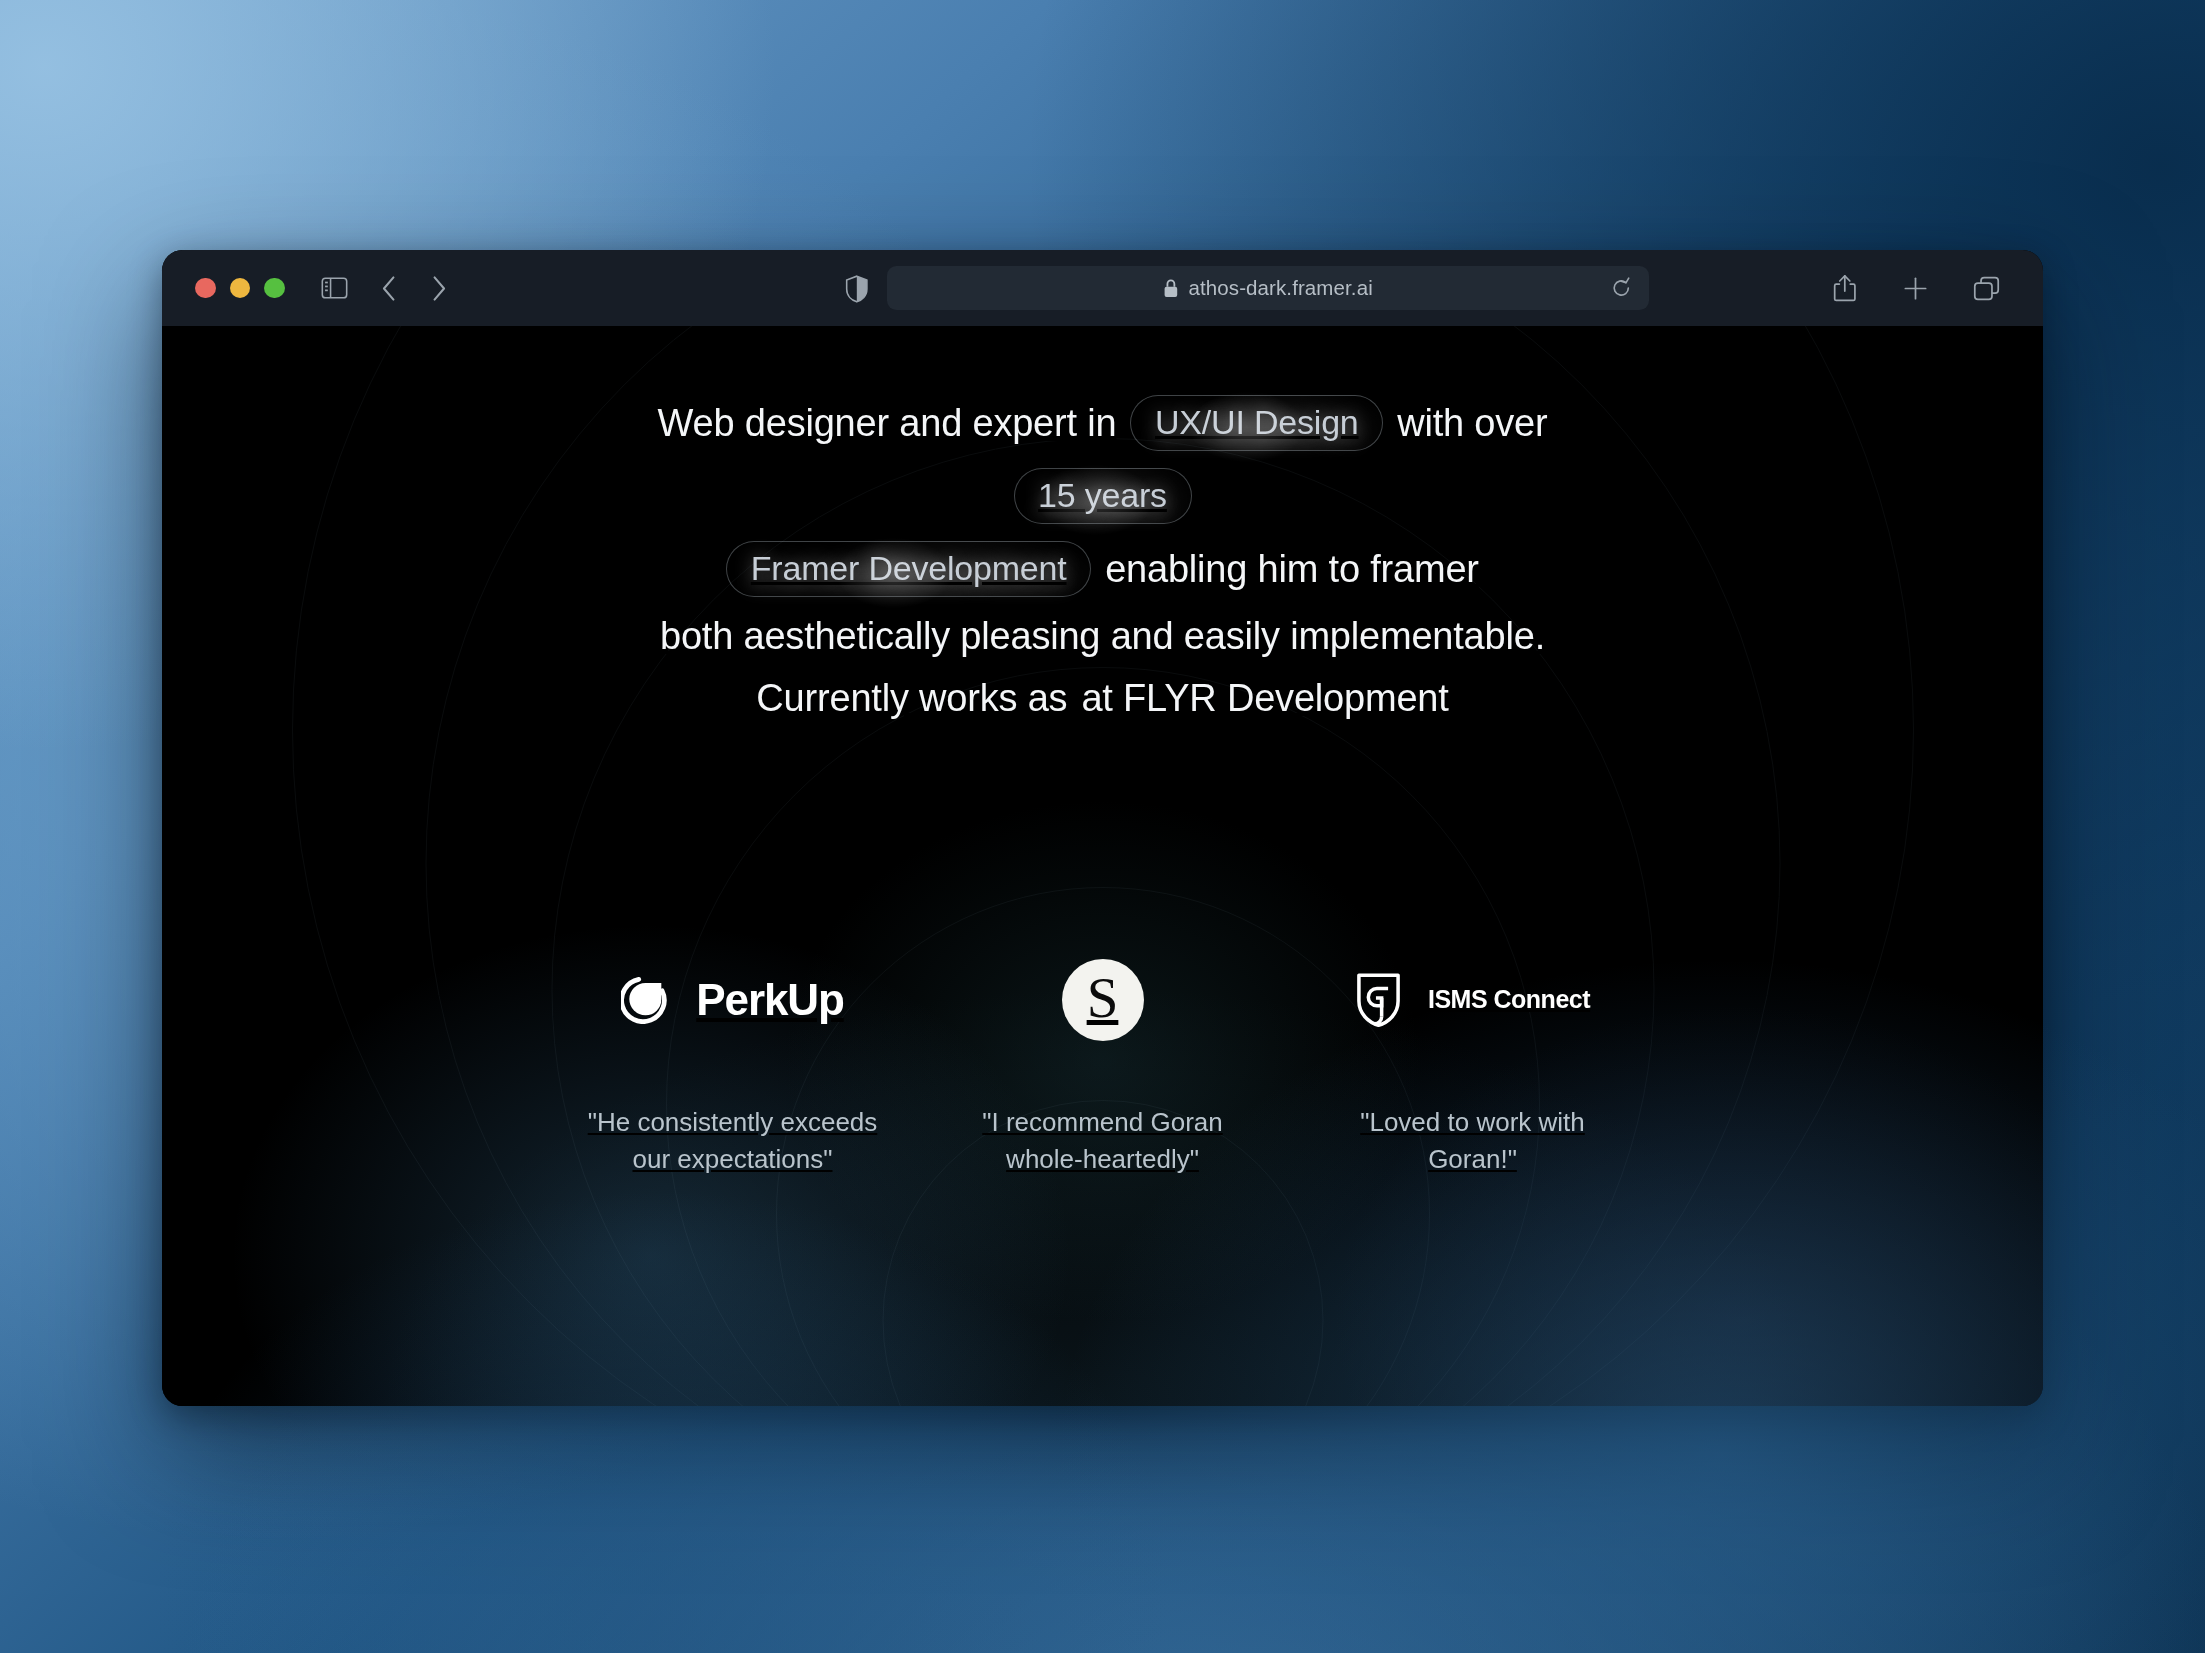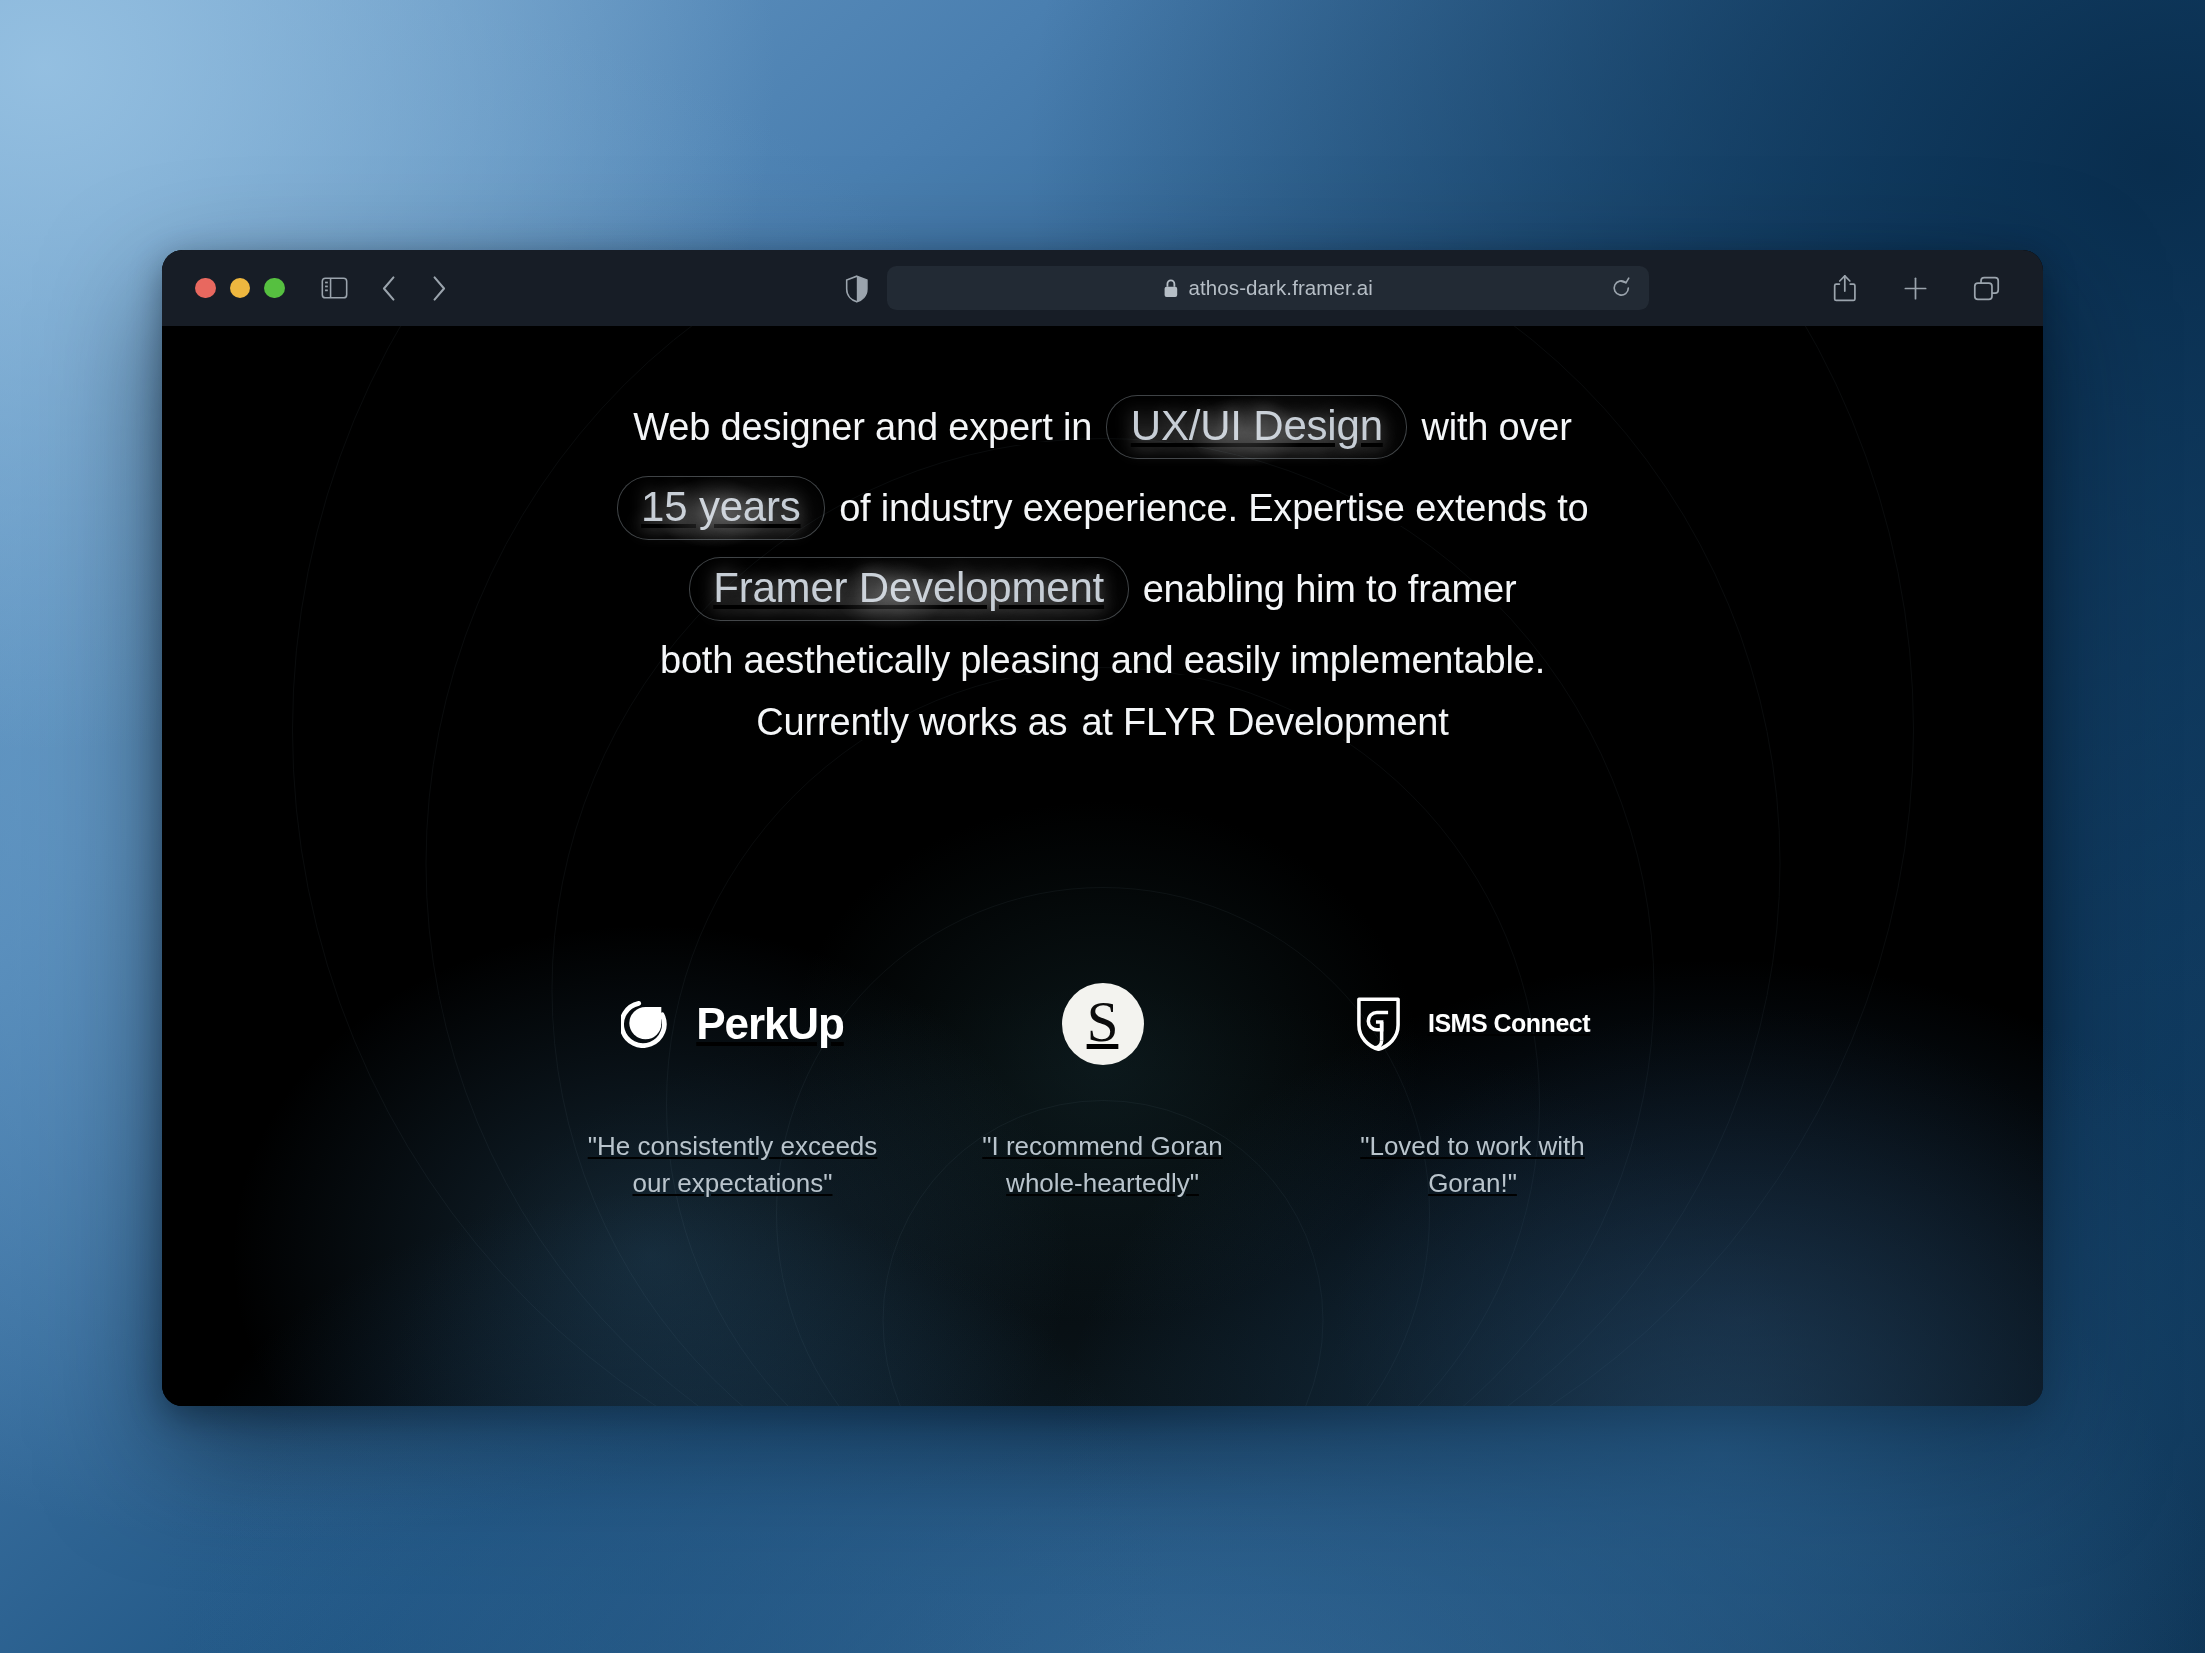--- a/index.html
+++ b/index.html
@@ -167,7 +167,7 @@
     border: 0.8px solid rgba(210,222,232,0.30);
     border-radius: 31.5px;
     color: #c7ced6;
-    font-size: 42px;
+    font-size: 34px;
     line-height: 1;
     position: relative;
     background: radial-gradient(ellipse 60% 120% at 62% 62%, rgba(255,255,255,0.085) 0%, rgba(255,255,255,0) 72%);

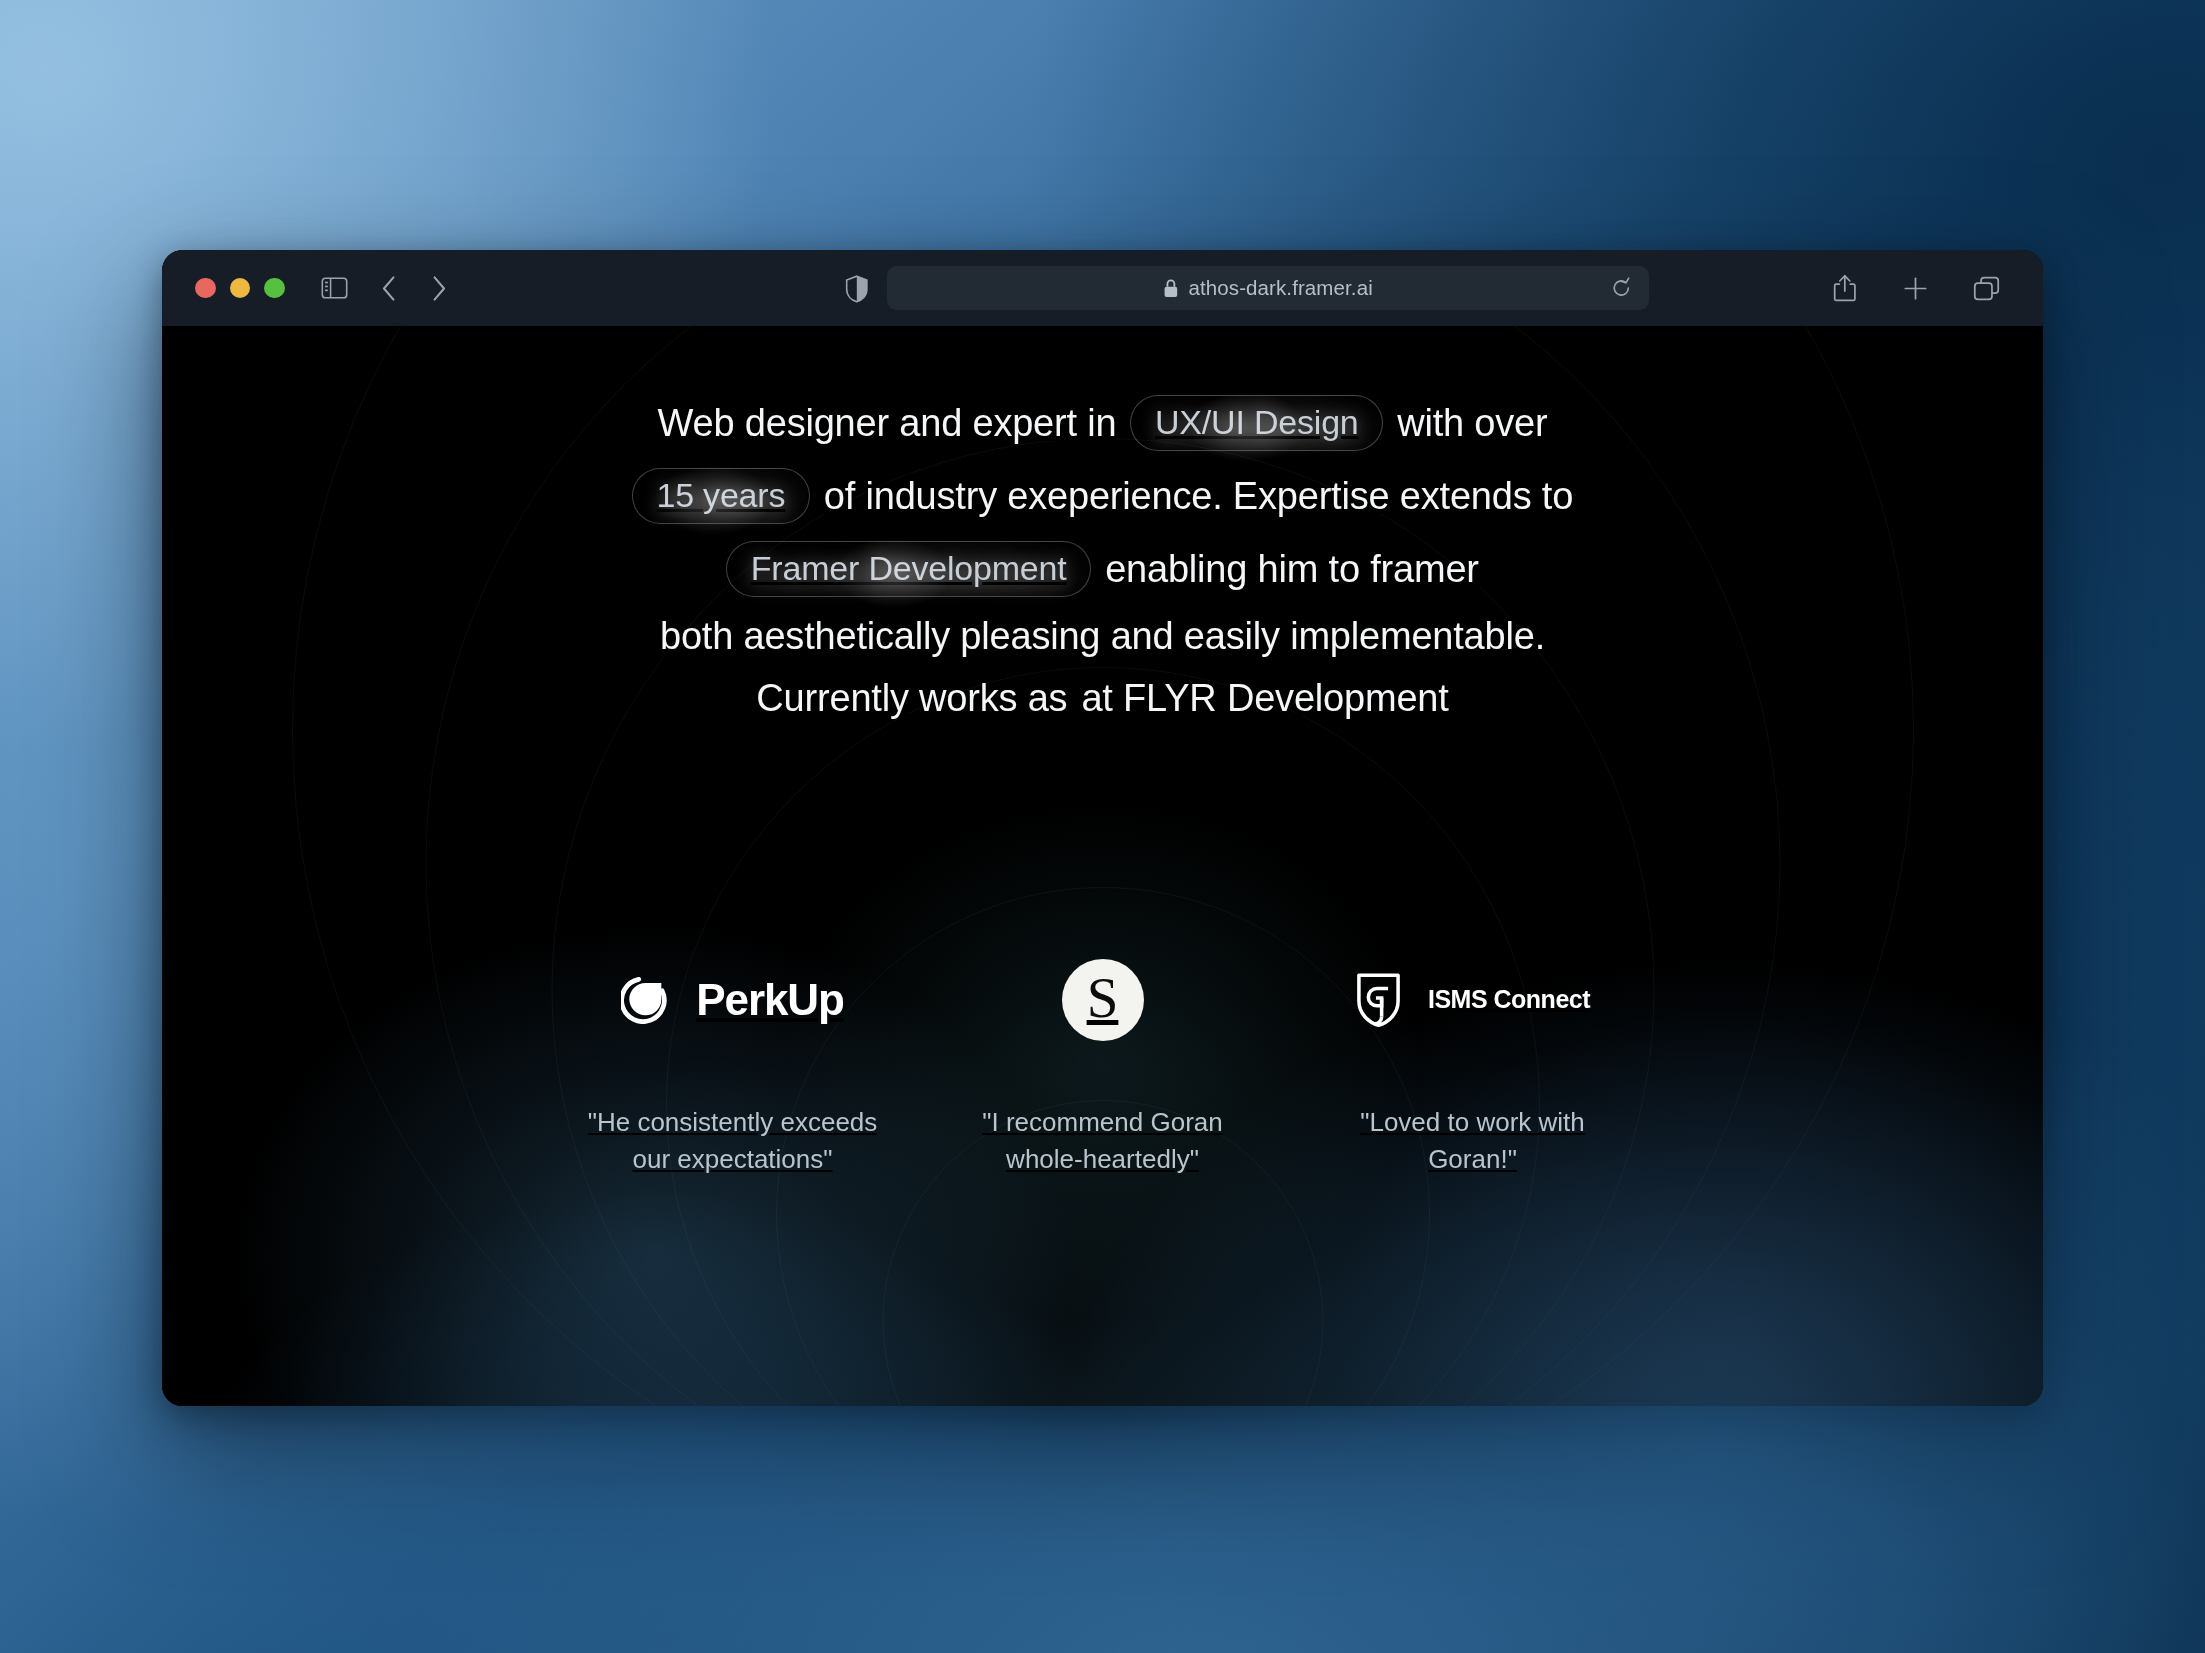--- a/index.html
+++ b/index.html
@@ -347,7 +347,6 @@
 
         <div class="hline">
           <span class="pill">15 years</span>
-          <span class="htext">of industry exeperience.  Expertise extends to</span>
         </div>
 
         <div class="hline">

